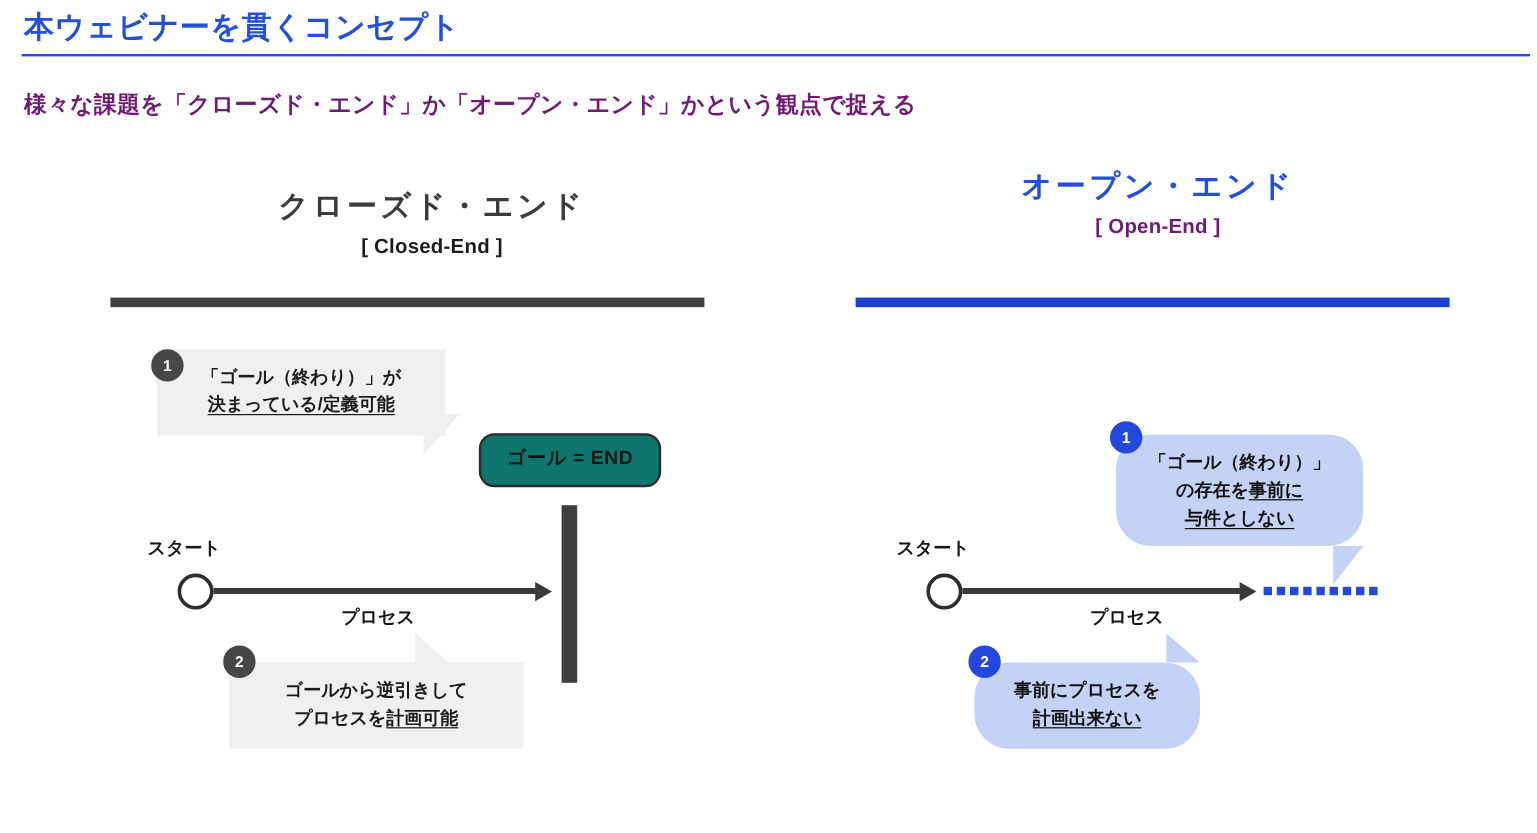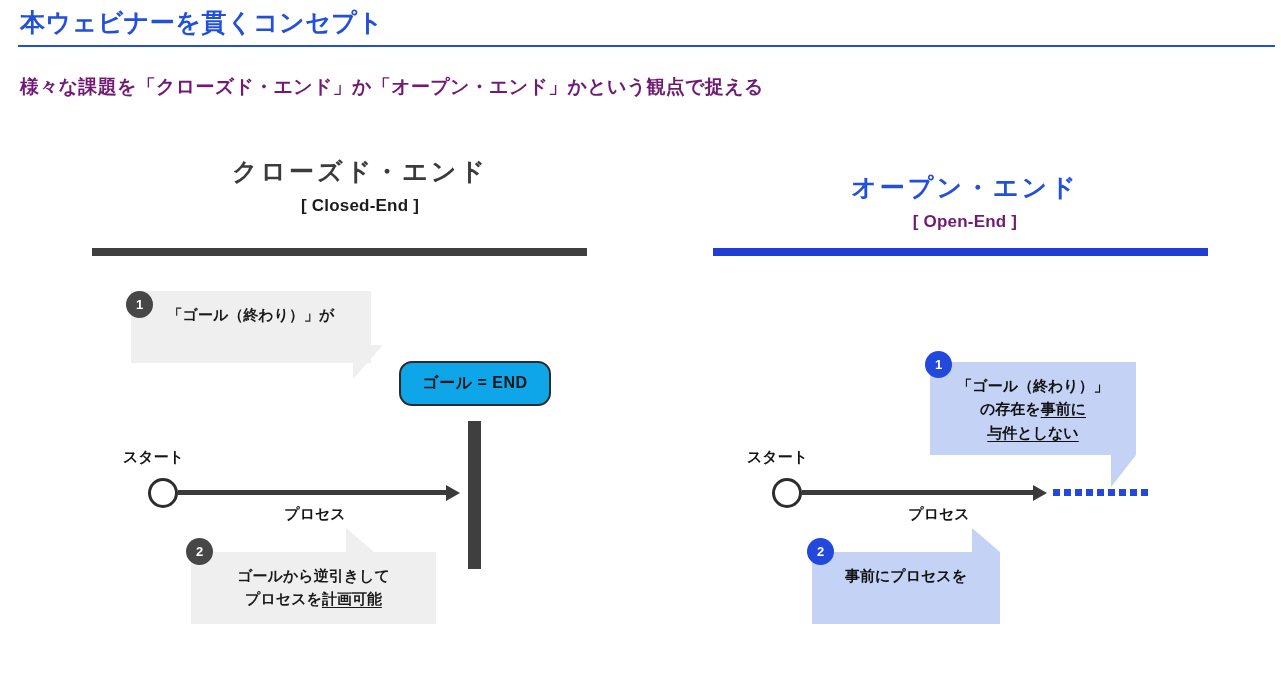--- a/index.html
+++ b/index.html
@@ -68,7 +68,7 @@
   #closed-heading { left: 135px; top: 155px; width: 450px; }
   #closed-heading .jp { color: #3b3b3b; }
   #closed-heading .en { color: #1c1c1c; }
-  #open-heading { left: 720px; top: 171px; width: 490px; }
+  #open-heading { left: 720px; top: 138px; width: 490px; }
   #open-heading .jp { color: #2350d9; }
   #open-heading .en { color: #701a75; }
 

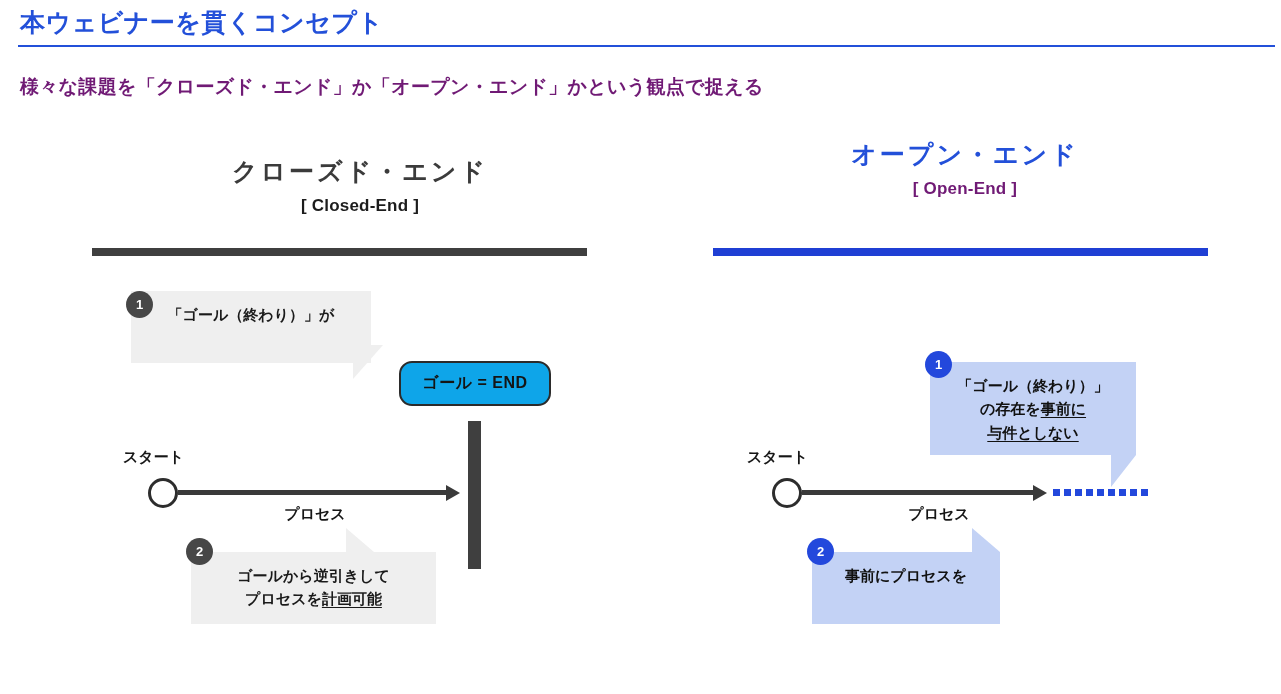--- a/index.html
+++ b/index.html
@@ -202,6 +202,7 @@
 
 <div class="callout gray" style="left:131px; top:291px; width:240px; height:72px;">
   <div>「ゴール（終わり）」が</div>
+  <div><span class="u">決まっている/定義可能</span></div>
 </div>
 
 <div class="tail" style="left:353px; top:345px; border-top:0 solid transparent; border-left:30px solid #efefef; border-bottom:34px solid transparent;"></div>

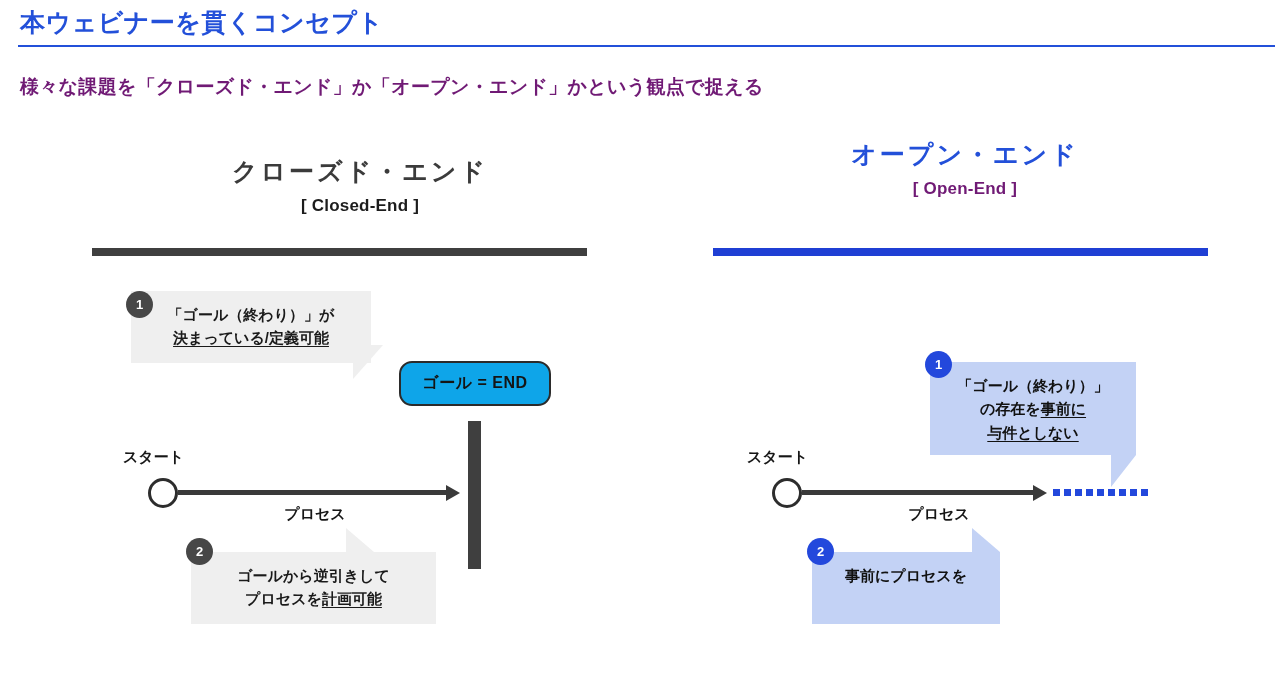--- a/index.html
+++ b/index.html
@@ -125,7 +125,7 @@
     box-sizing: border-box;
     border: 2.5px solid #2b2b2b;
     border-radius: 13px;
-    background: #0ea5e9;
+    background: #0f766e;
     font-size: 16px;
     font-weight: bold;
     color: #151515;

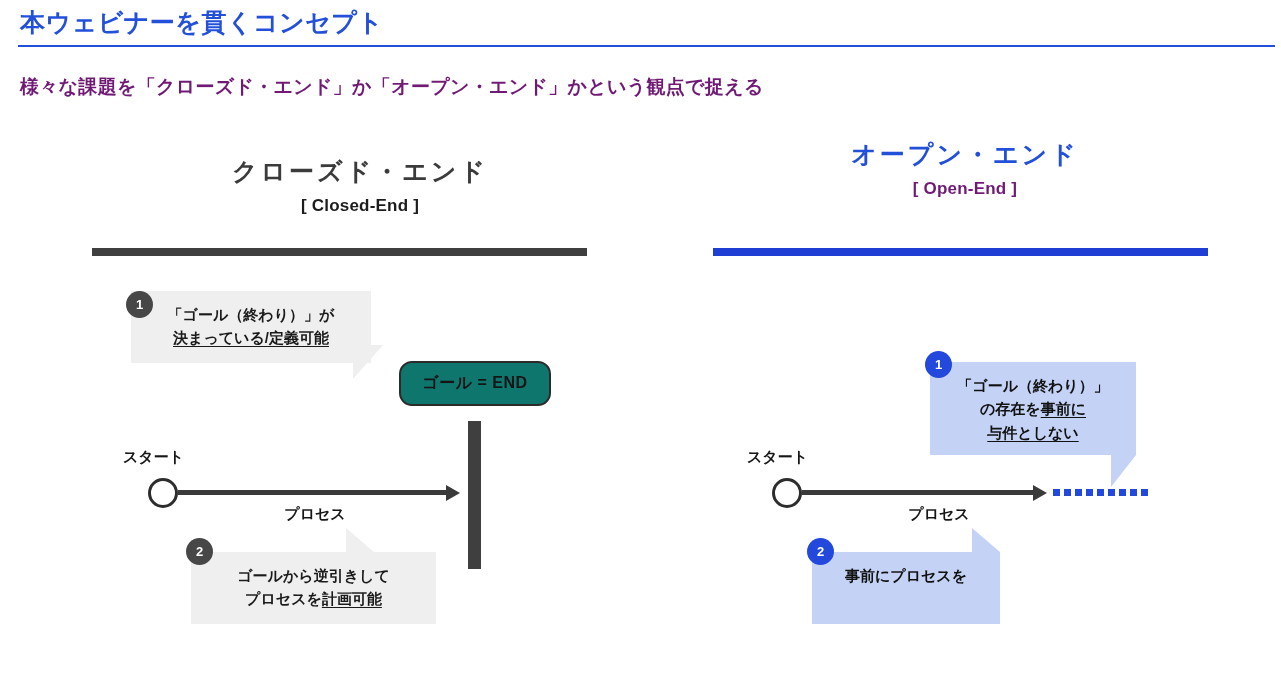--- a/index.html
+++ b/index.html
@@ -90,7 +90,7 @@
     padding: 12px 14px;
   }
   .callout.gray { background: #efefef; color: #1a1a1a; }
-  .callout.blue { background: #c3d2f5; color: #111111; }
+  .callout.blue { background: #c3d2f5; color: #111111; border-radius: 29px; }
   .callout .u { text-decoration: underline; text-underline-offset: 3px; }
 
   

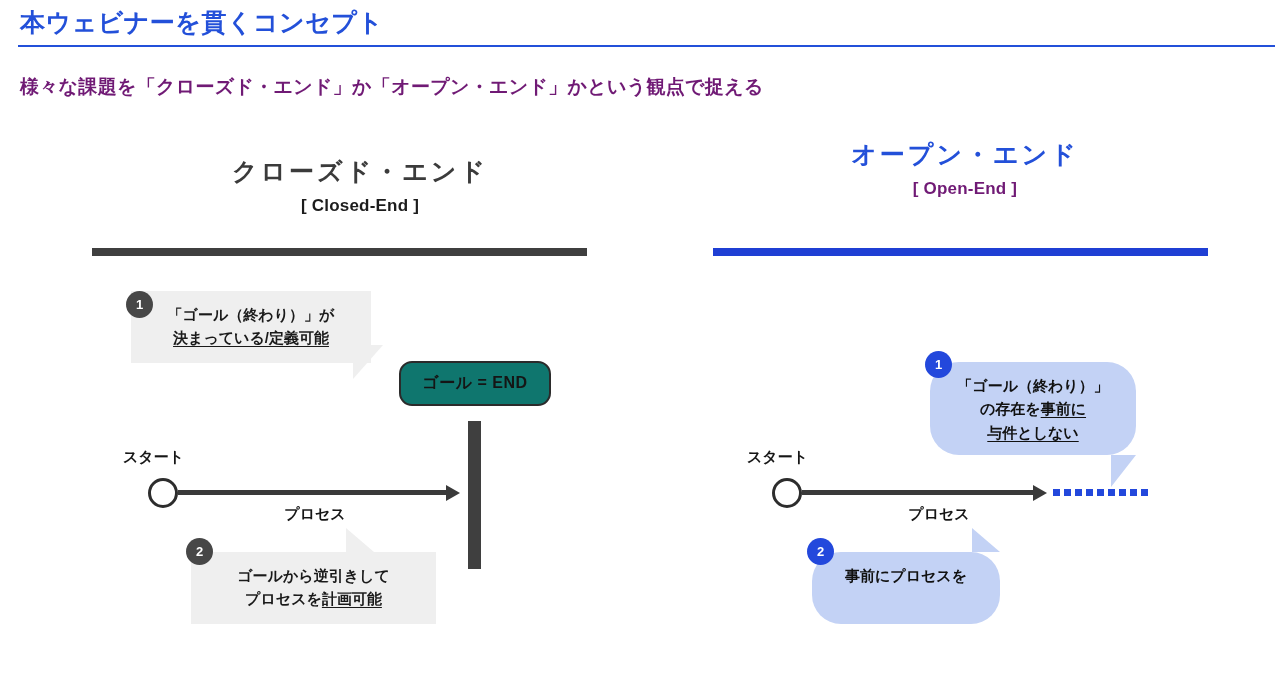--- a/index.html
+++ b/index.html
@@ -259,6 +259,7 @@
 
 <div class="callout blue" style="left:812px; top:552px; width:188px; height:72px;">
   <div>事前にプロセスを</div>
+  <div><span class="u">計画出来ない</span></div>
 </div>
 
 <div class="tail" style="left:972px; top:528px; border-bottom:24px solid #c3d2f5; border-right:28px solid transparent;"></div>

